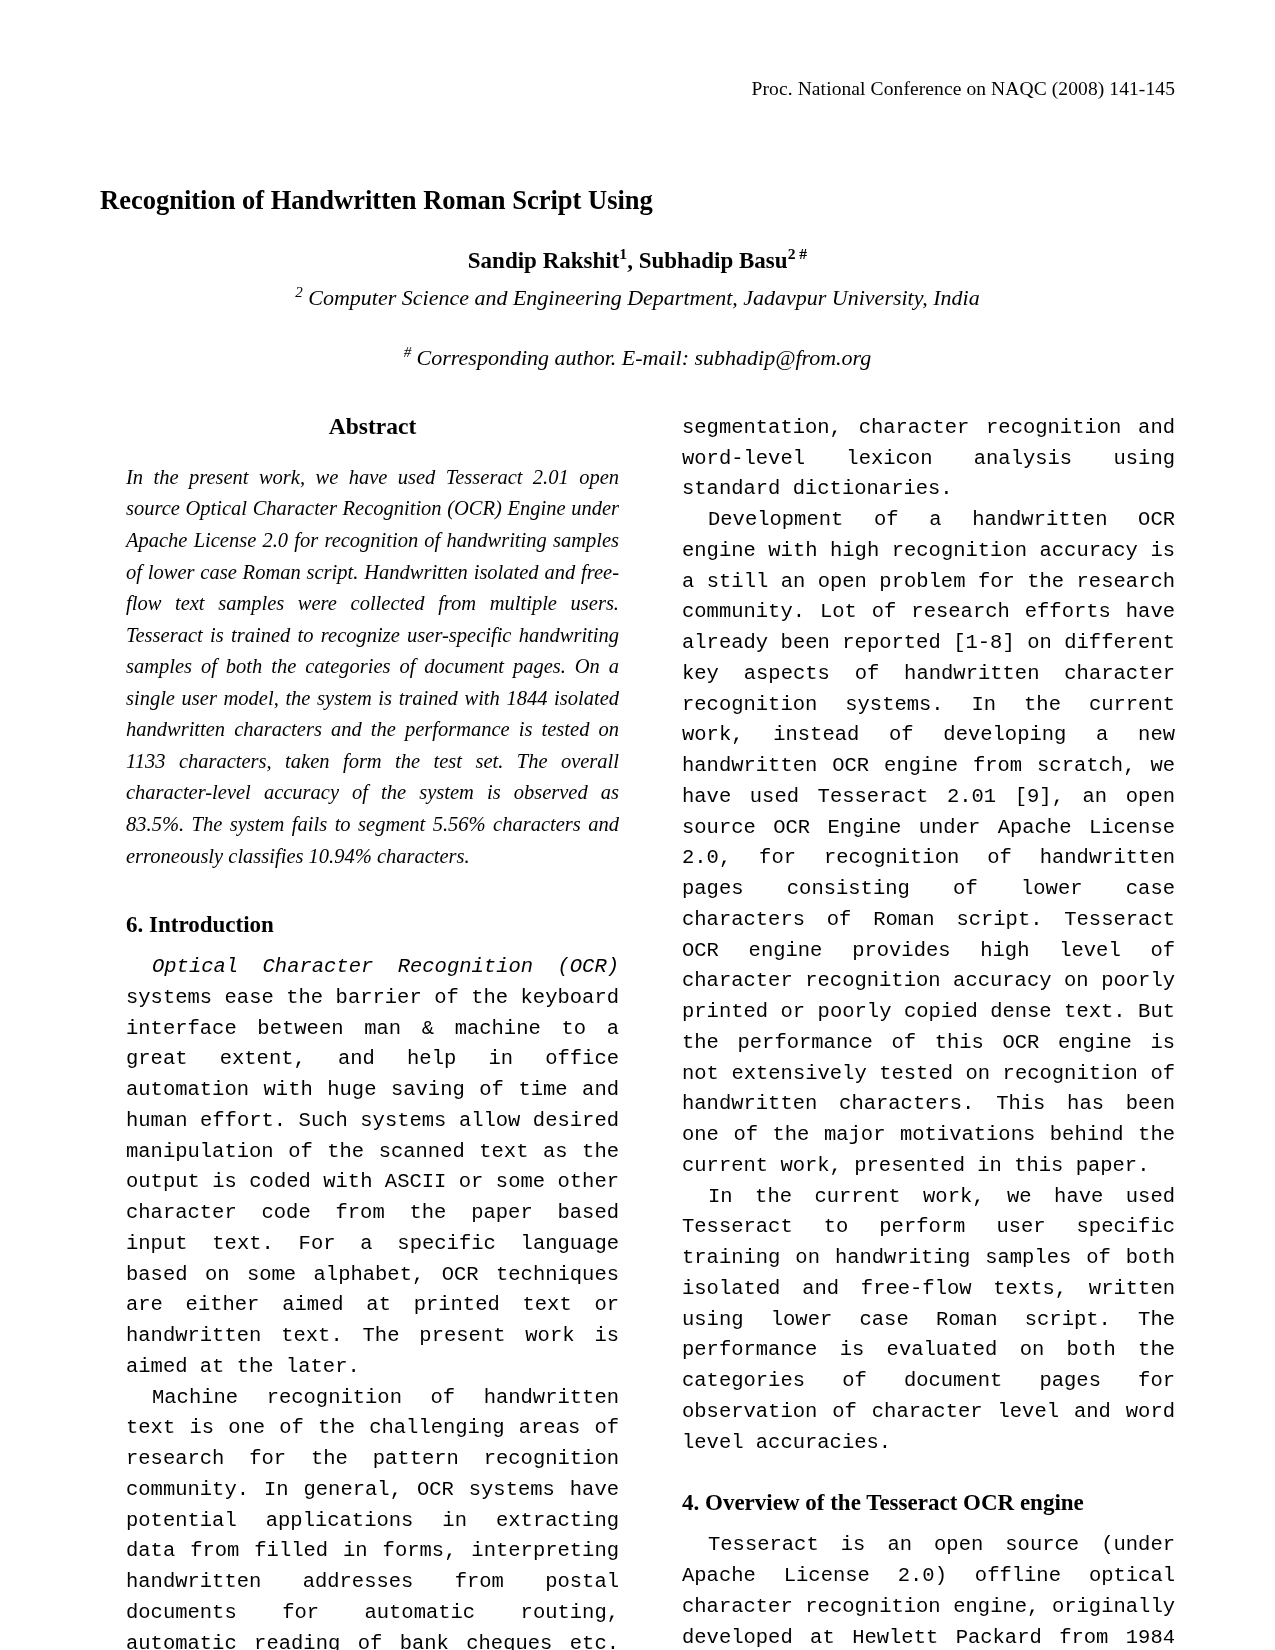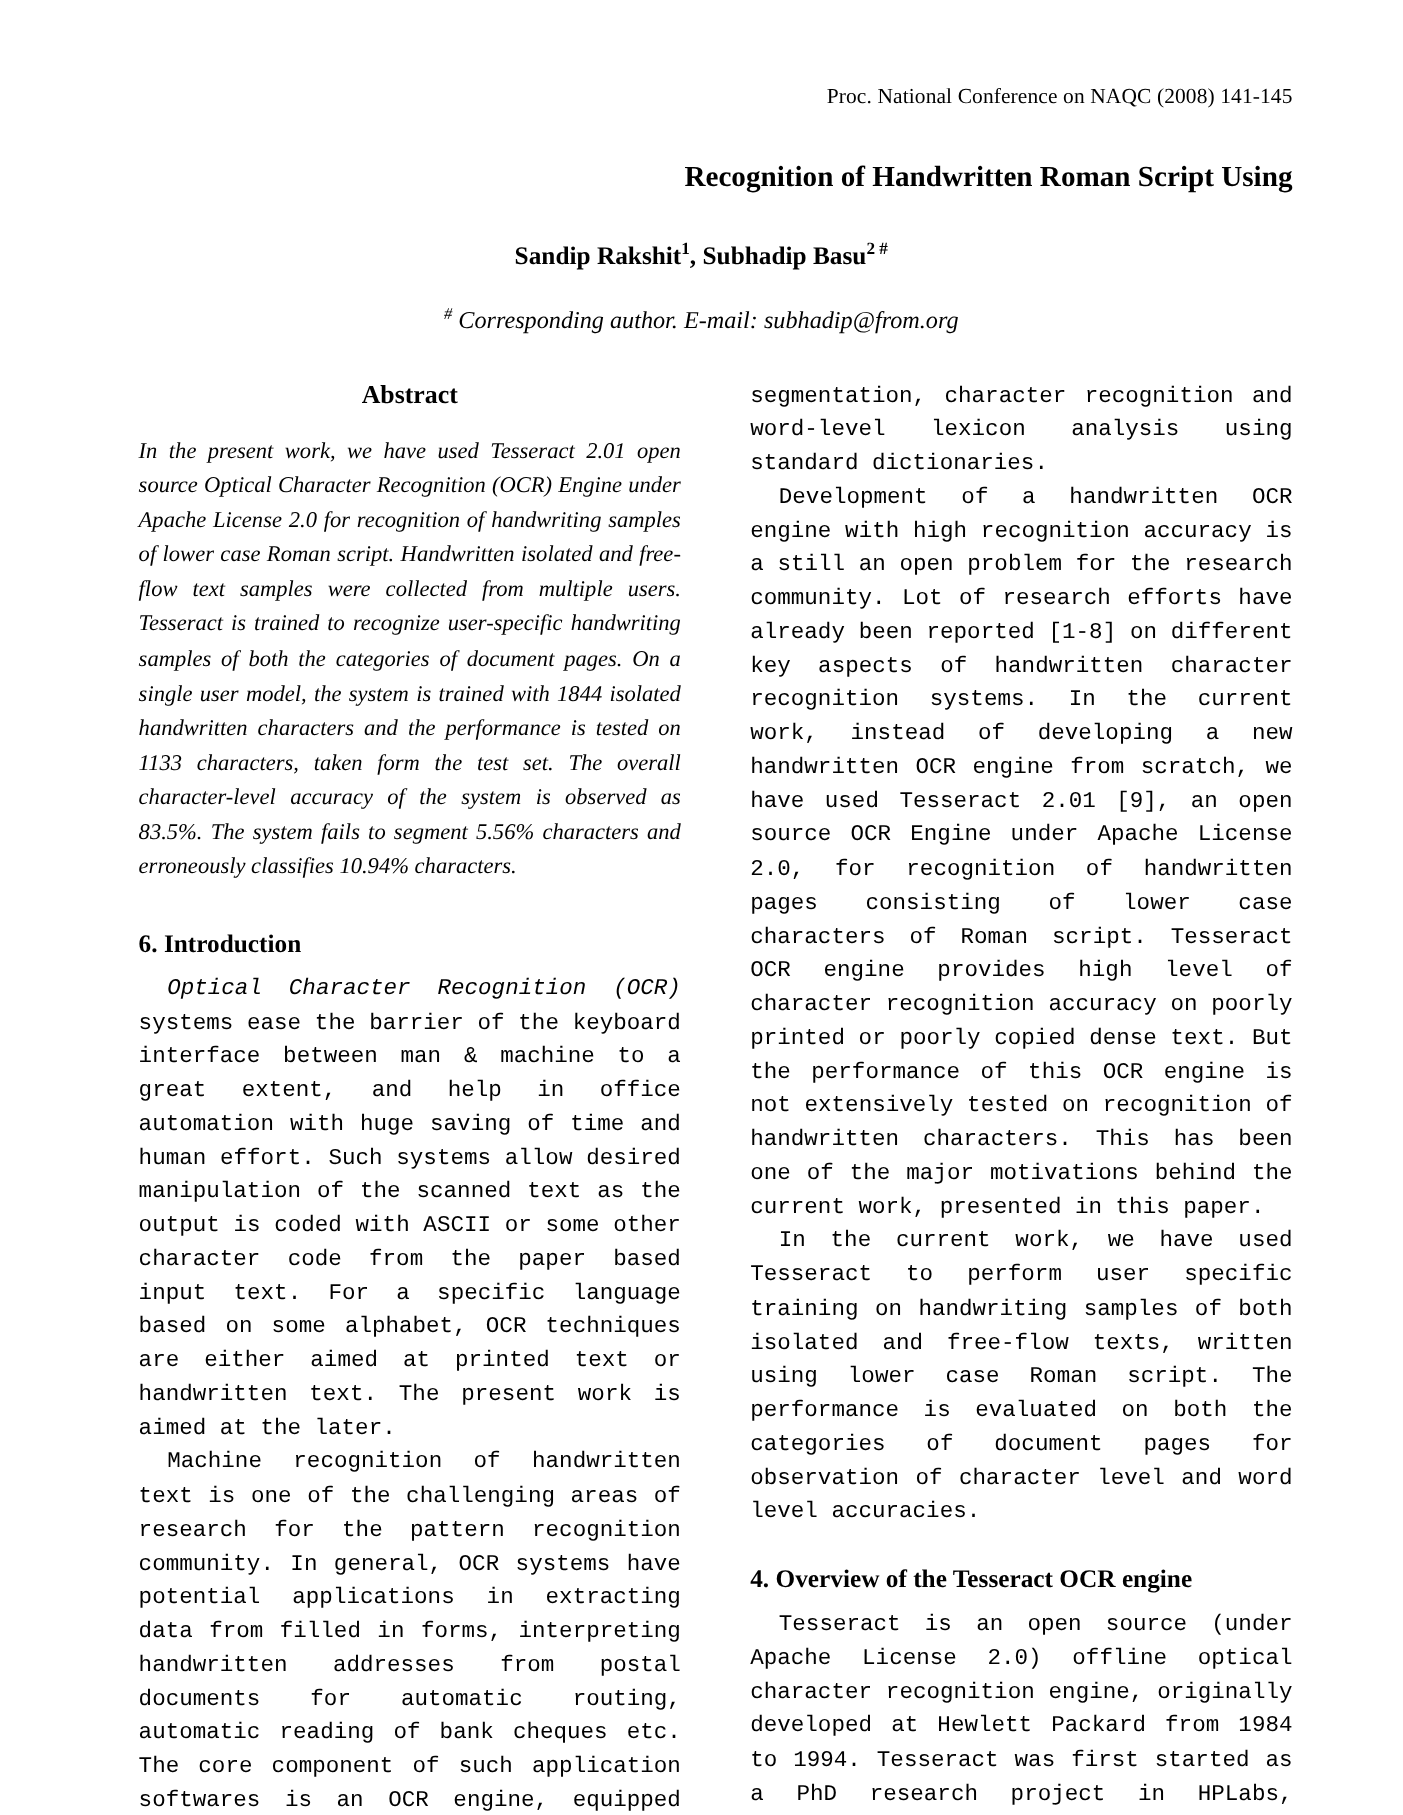--- a/index.html
+++ b/index.html
@@ -28,8 +28,8 @@
     margin-bottom: 0;
   }
   .title-block {
-    margin-top: 42px;
-    text-align: right;
+    margin-top: 82px;
+    text-align: left;
   }
   .paper-title {
     font-size: 26.5px;

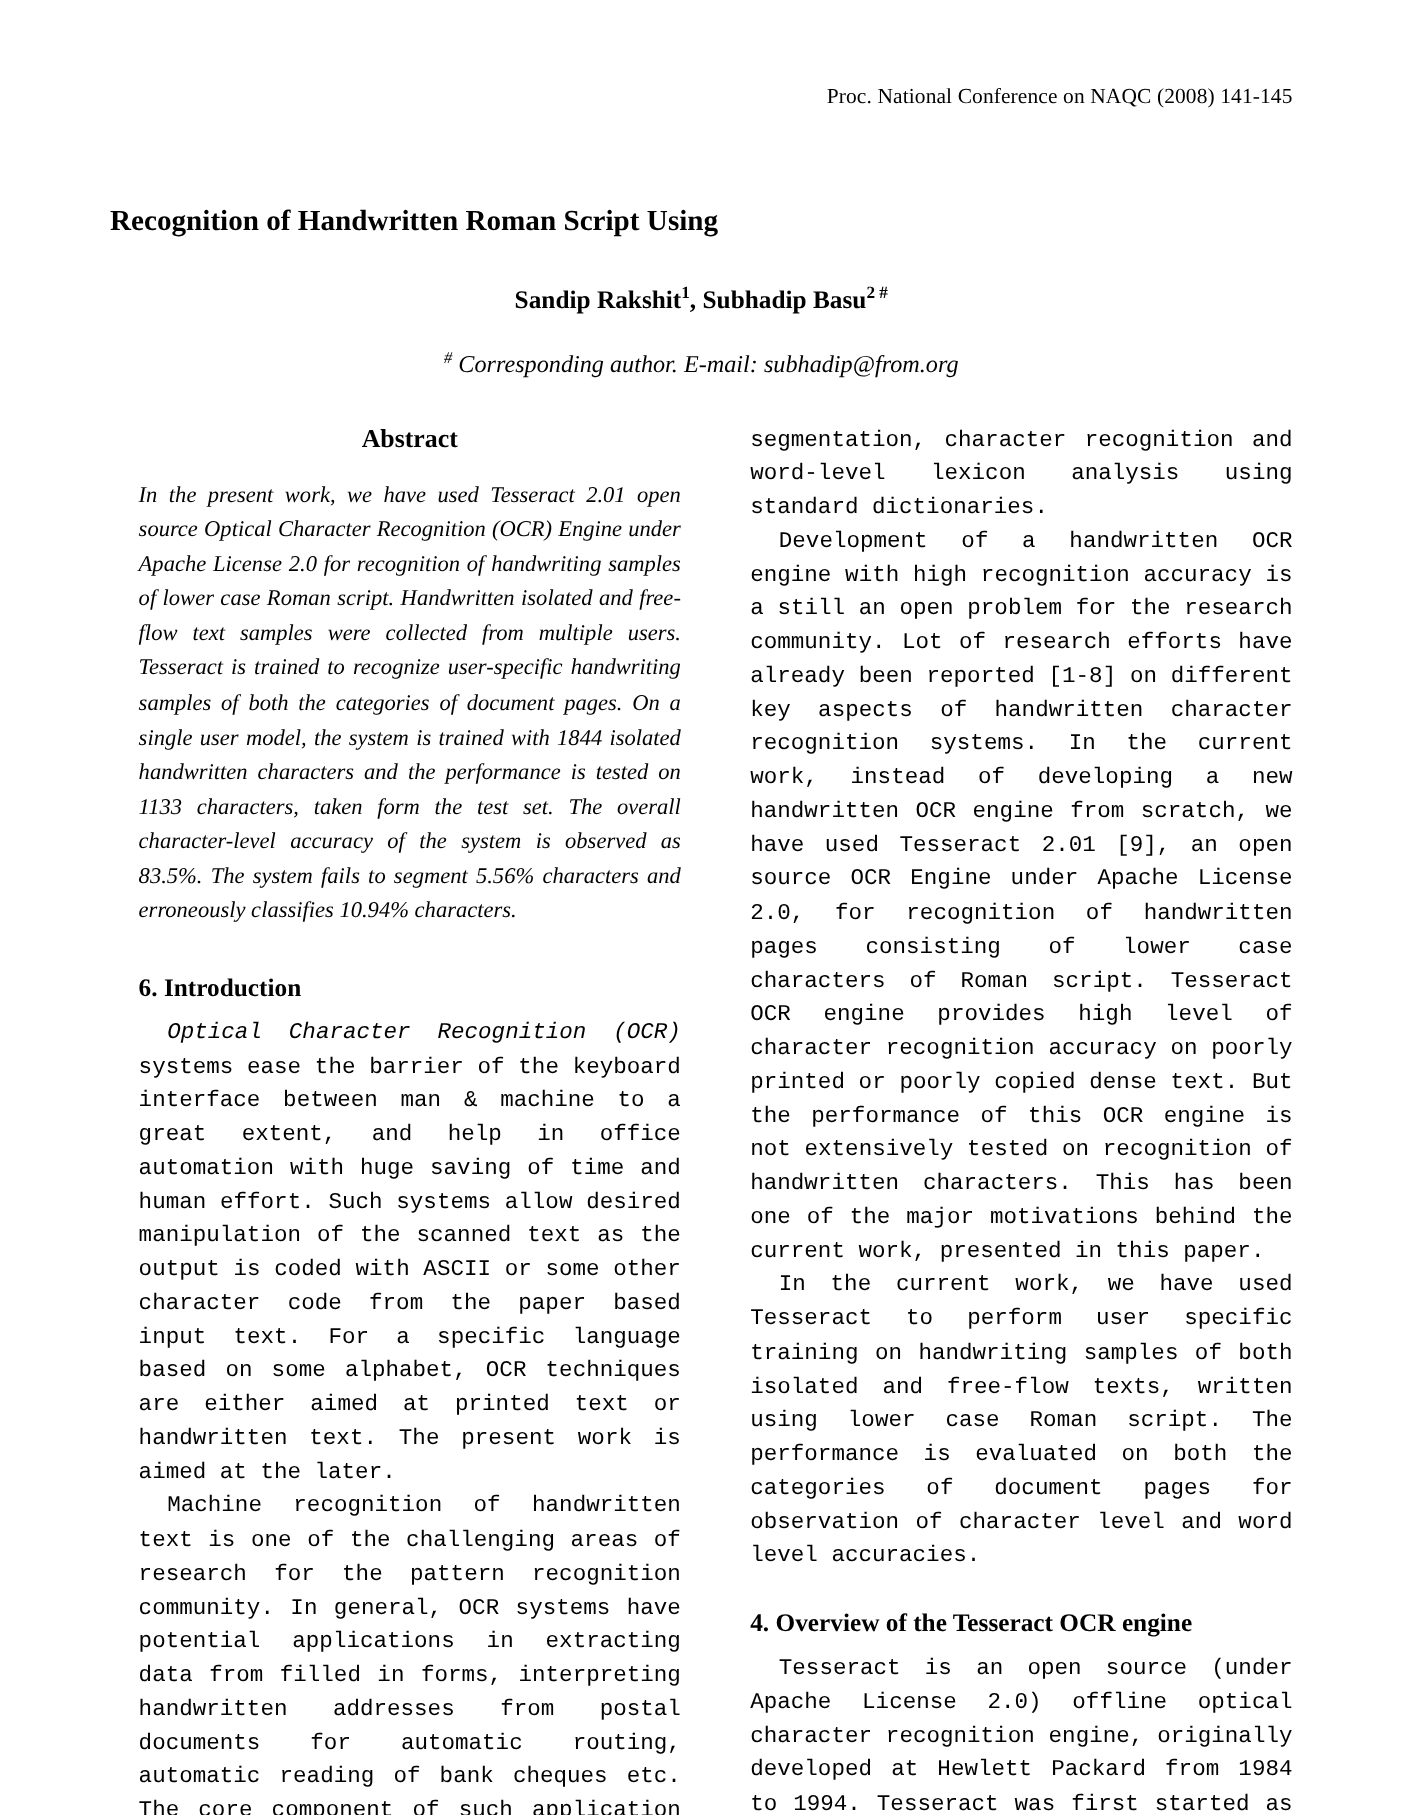--- a/index.html
+++ b/index.html
@@ -38,7 +38,7 @@
     margin: 0;
   }
   .authors {
-    margin-top: 40px;
+    margin-top: 28px;
     text-align: center;
     font-size: 23px;
     font-weight: bold;

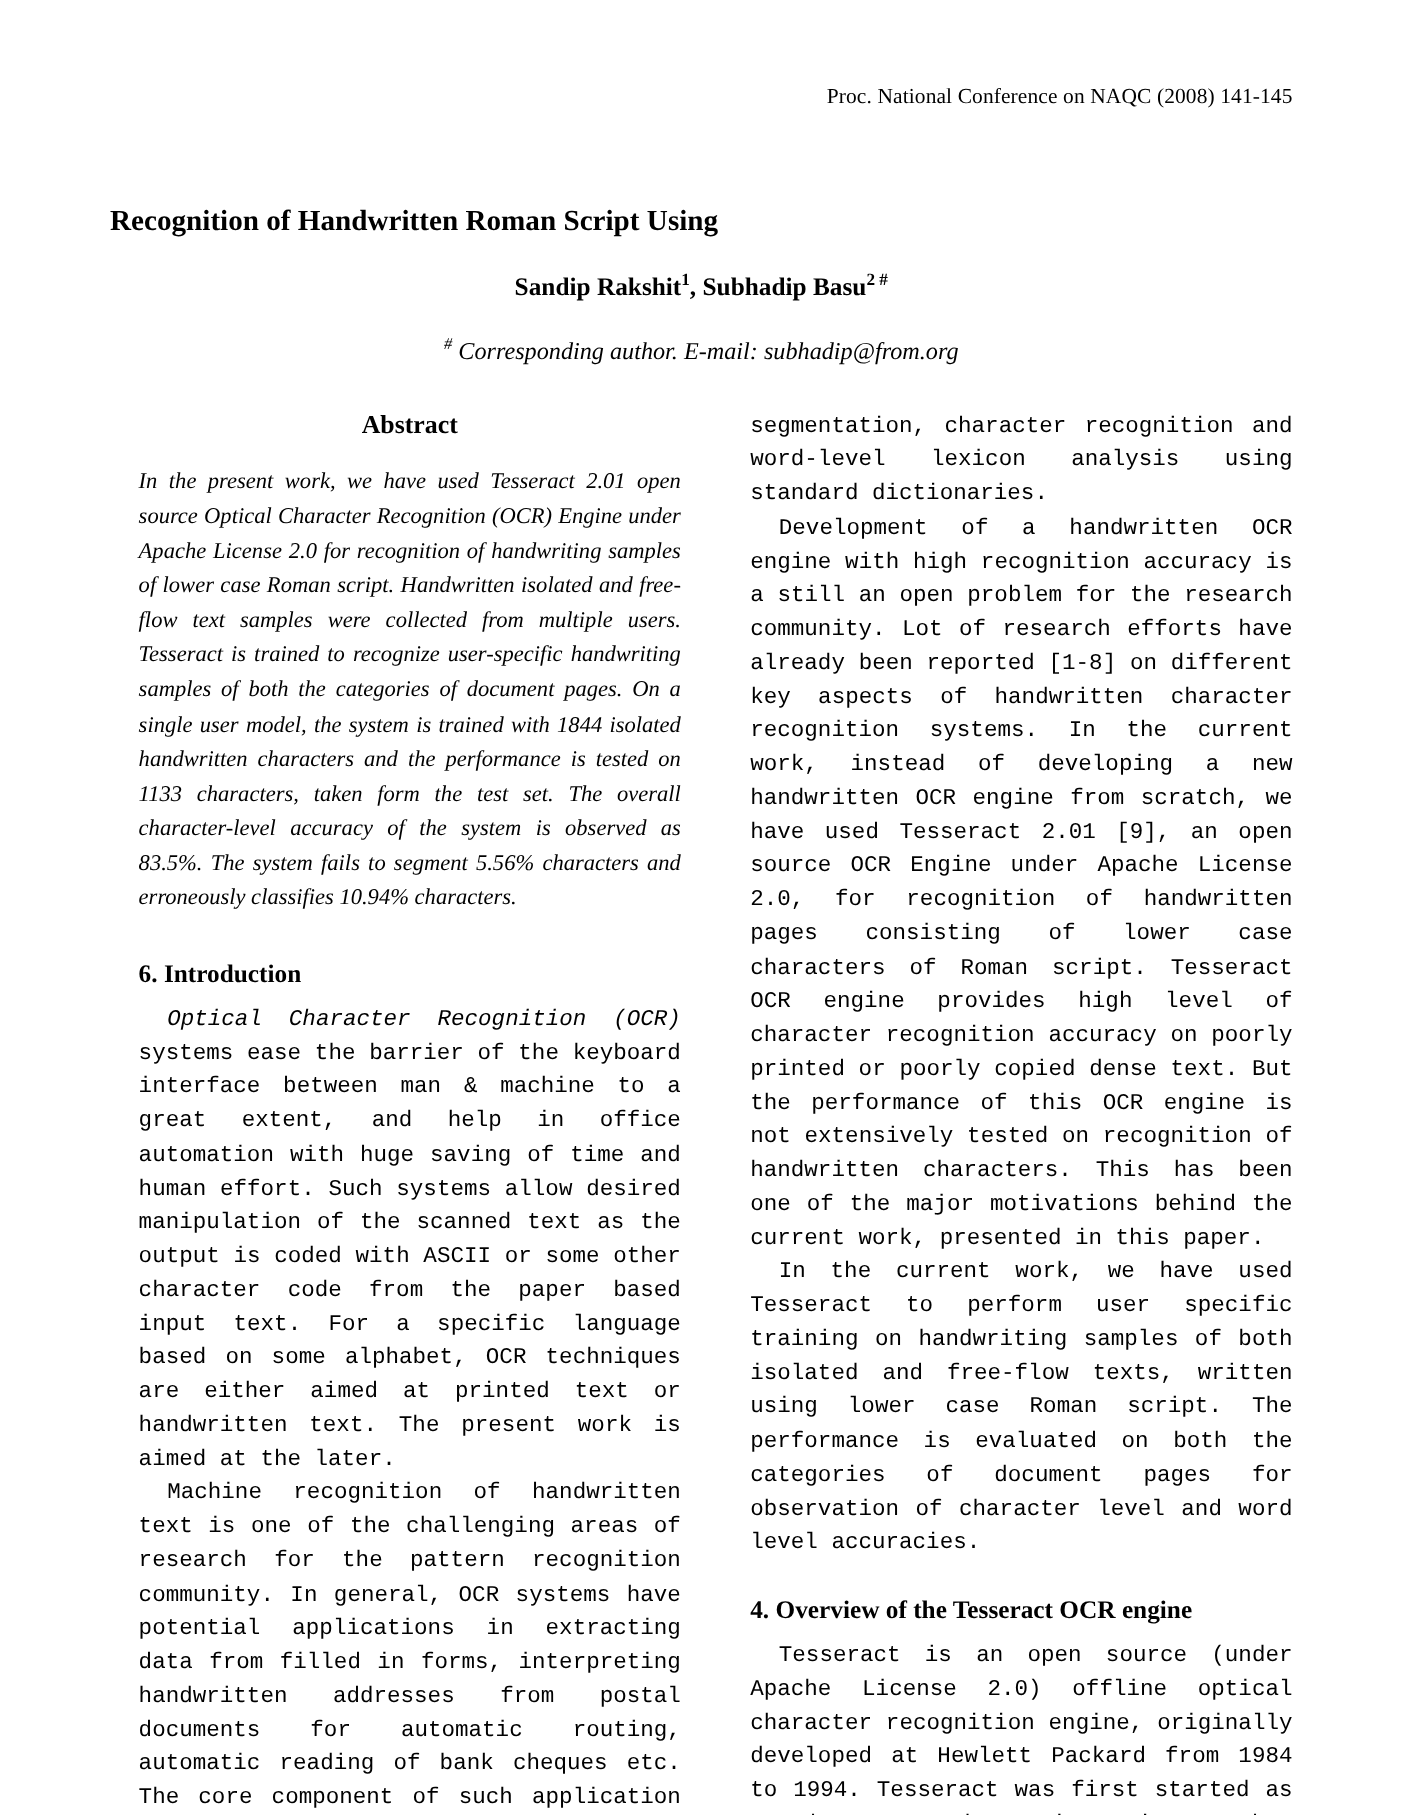--- a/index.html
+++ b/index.html
@@ -131,6 +131,7 @@
   </div>
 
   <div class="affiliations">
+    <span class="affil-line"><sup>2</sup> <span>Computer Science and Engineering Department, Jadavpur University, India</span></span>
   </div>
 
   <div class="corresponding">

